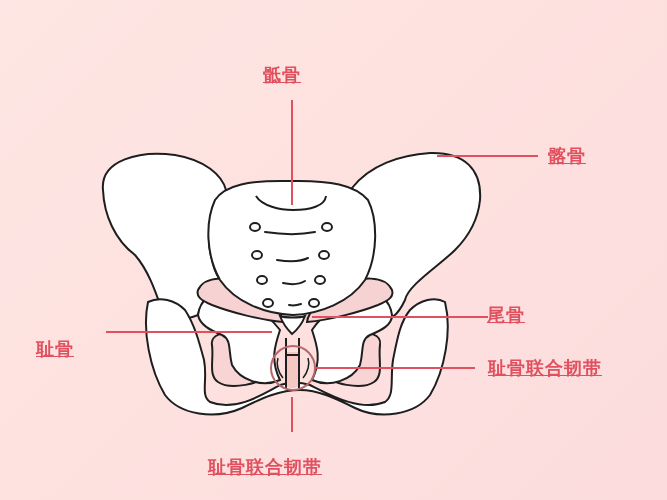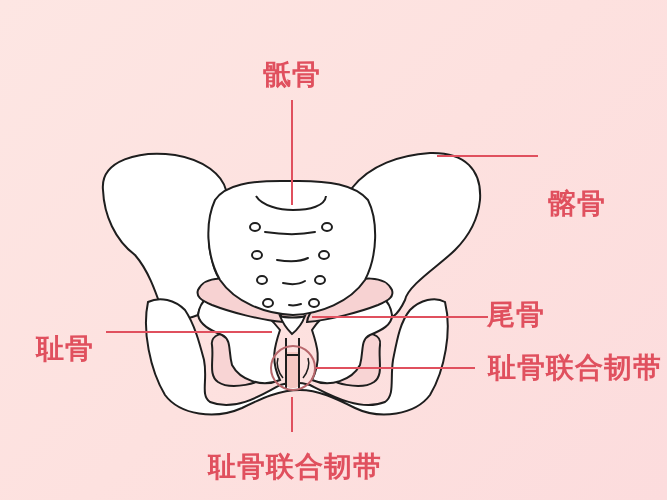--- a/index.html
+++ b/index.html
@@ -15,10 +15,11 @@
       color: #e0505e;
       font-family: "DejaVu Sans", sans-serif;
       font-weight: bold;
-      font-size: 28px;
+      font-size: 18px;
       line-height: 30px;
       letter-spacing: 1px;
       white-space: nowrap;
+      text-decoration: underline;
     }
   </style>
 </head>

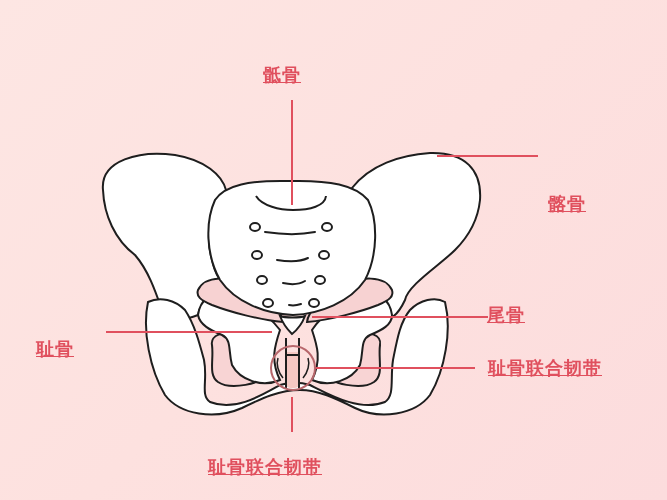--- a/index.html
+++ b/index.html
@@ -118,7 +118,7 @@
 </svg>
 
 <div class="label" style="left:263px; top:60px;">骶骨</div>
-<div class="label" style="left:548px; top:141px;margin-top:48px;">髂骨</div>
+<div class="label" style="left:548px; top:141px;">髂骨</div>
 <div class="label" style="left:36px; top:334px;">耻骨</div>
 <div class="label" style="left:487px; top:300px;">尾骨</div>
 <div class="label" style="left:488px; top:353px;">耻骨联合韧带</div>

